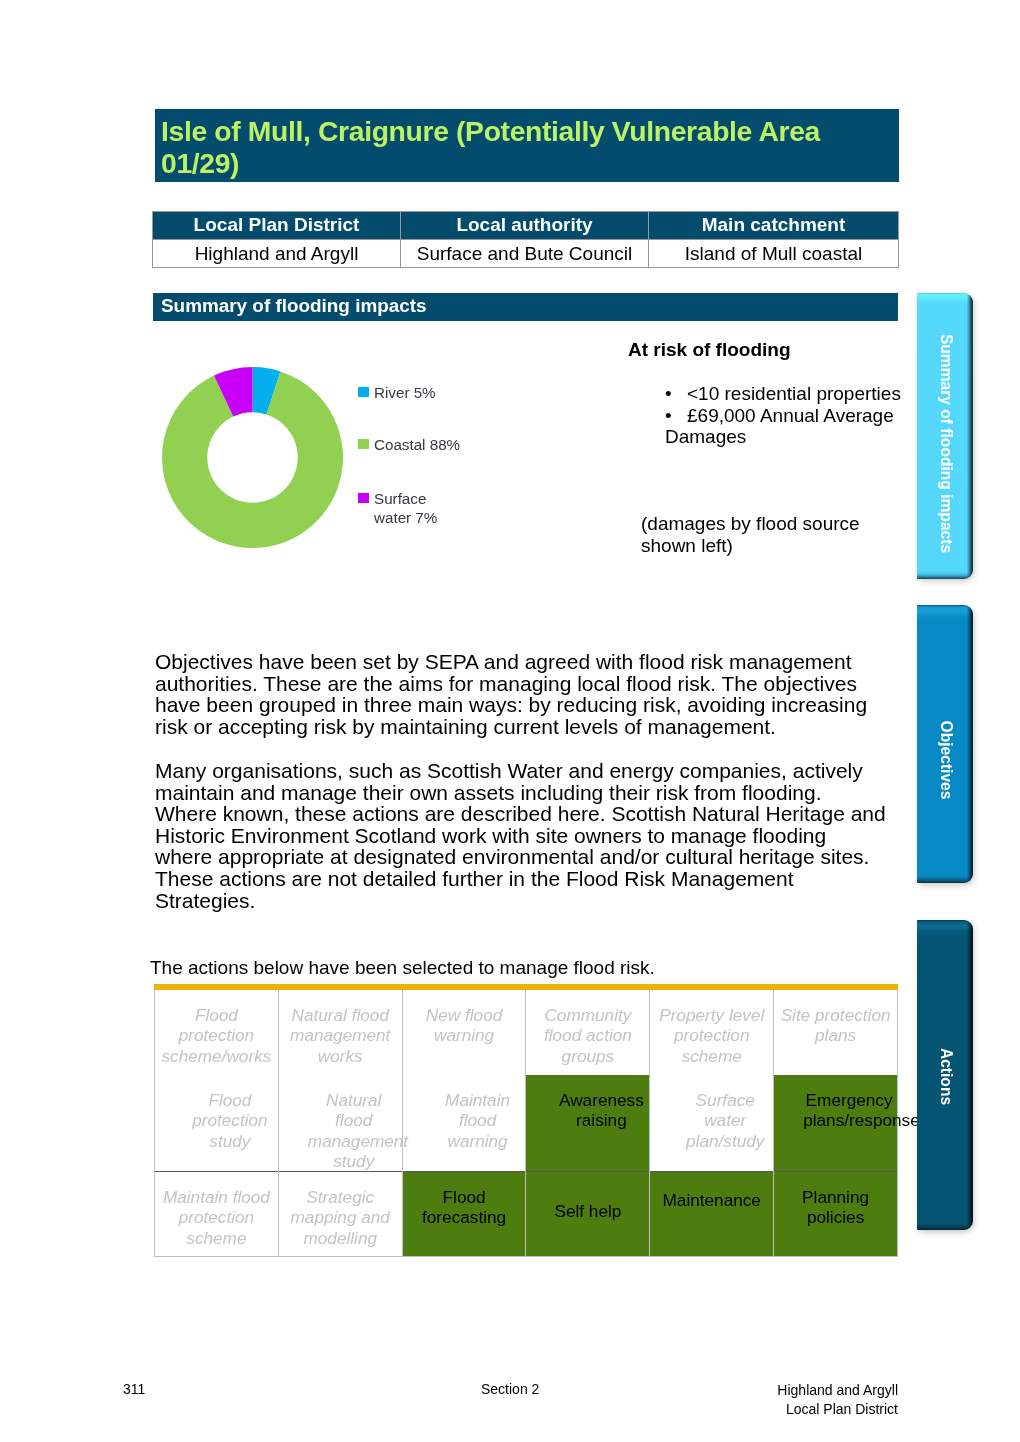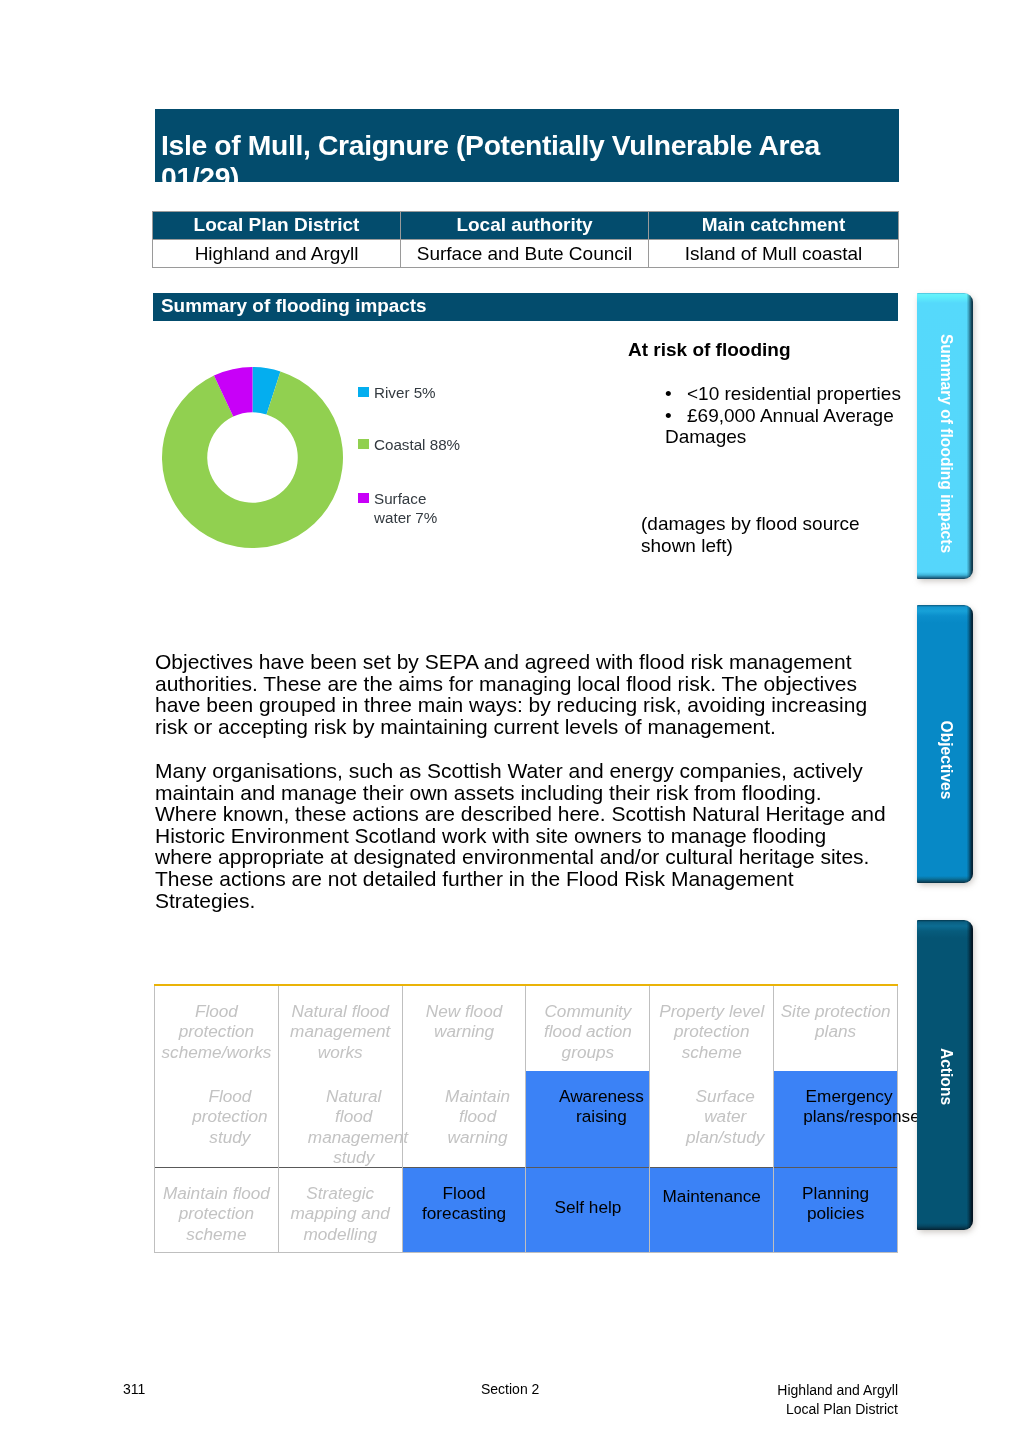--- a/index.html
+++ b/index.html
@@ -22,9 +22,8 @@
   }
   #title-banner .t{
     position:absolute; left:6px; top:6px; width:690px;
-    font-size:28.3px; font-weight:bold; color:#ffffff; line-height:32px;
+    font-size:28.3px; font-weight:bold; color:#bef264; line-height:32px;
     letter-spacing:-0.35px;
-    margin-top:14px;
   }
 
   

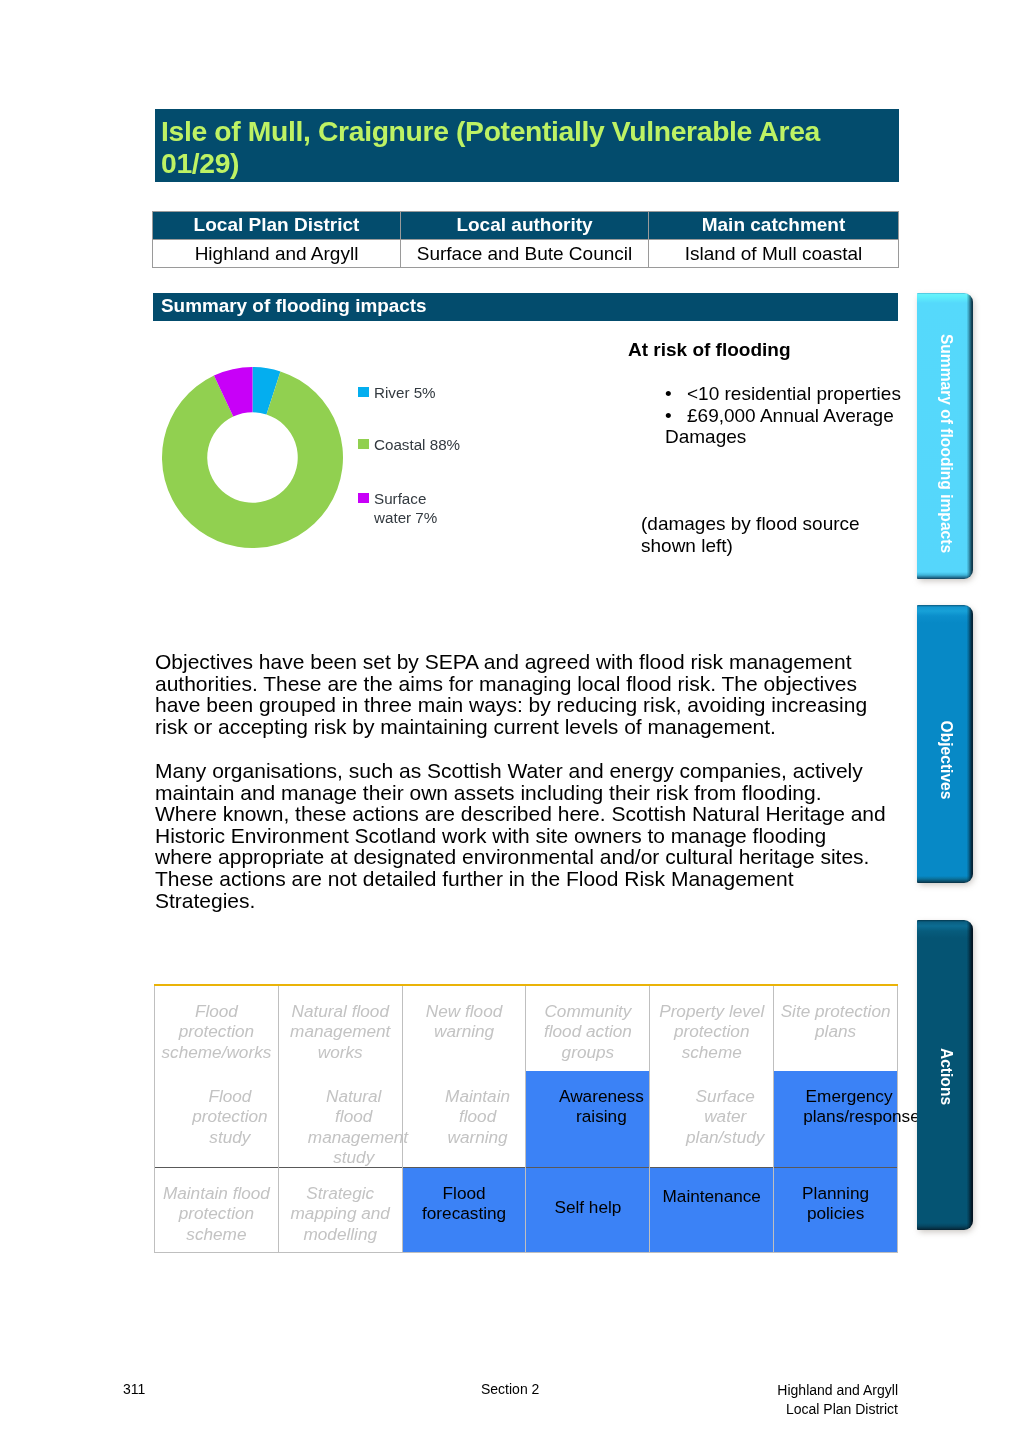--- a/index.html
+++ b/index.html
@@ -205,6 +205,7 @@
   <div class="body-par" id="obj-p1" style="top:651px" data-name="objectives-paragraph-1">Objectives have been set by SEPA and agreed with flood risk management authorities. These are the aims for managing local flood risk. The objectives have been grouped in three main ways: by reducing risk, avoiding increasing risk or accepting risk by maintaining current levels of management.</div>
   <div class="body-par" id="obj-p2" style="top:760px" data-name="objectives-paragraph-2">Many organisations, such as Scottish Water and energy companies, actively maintain and manage their own assets including their risk from flooding. Where known, these actions are described here. Scottish Natural Heritage and Historic Environment Scotland work with site owners to manage flooding where appropriate at designated environmental and/or cultural heritage sites. These actions are not detailed further in the Flood Risk Management Strategies.</div>
 
+  <div id="actions-lead" data-name="actions-lead-text">The actions below have been selected to manage flood risk.</div>
   <table id="actions-table" data-name="actions-matrix-table">
       <tbody>
         <tr class="r1" data-name="actions-row">

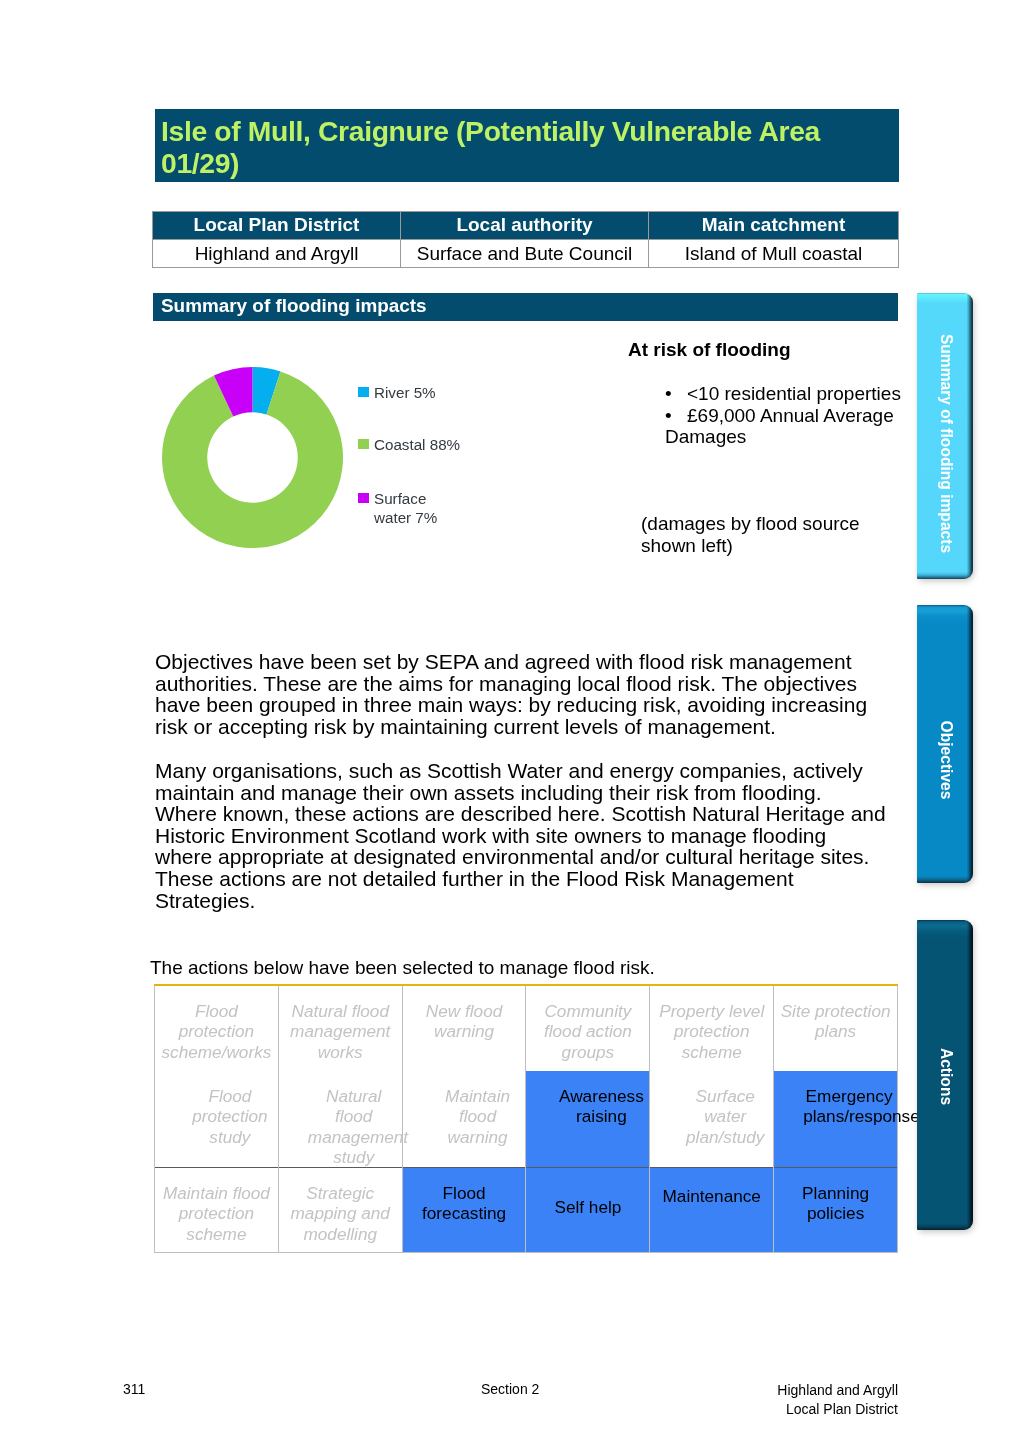--- a/index.html
+++ b/index.html
@@ -81,7 +81,7 @@
     text-align:center; vertical-align:top;
     font-size:17.2px; line-height:20.3px;
   }
-  #actions-table tr.r1 td{ height:85px; border-top:2px solid #eab308; }
+  #actions-table tr.r1 td{ height:85px; border-top:6px solid #eab308; }
   #actions-table td > span{ display:block; padding-top:15px; }
   #actions-table tr.r2 td{ height:85px;padding-left:29px; }
   #actions-table tr.r3 td{ height:84px; border-top:1.6px solid #595959; border-bottom:1px solid #bfbfbf; }

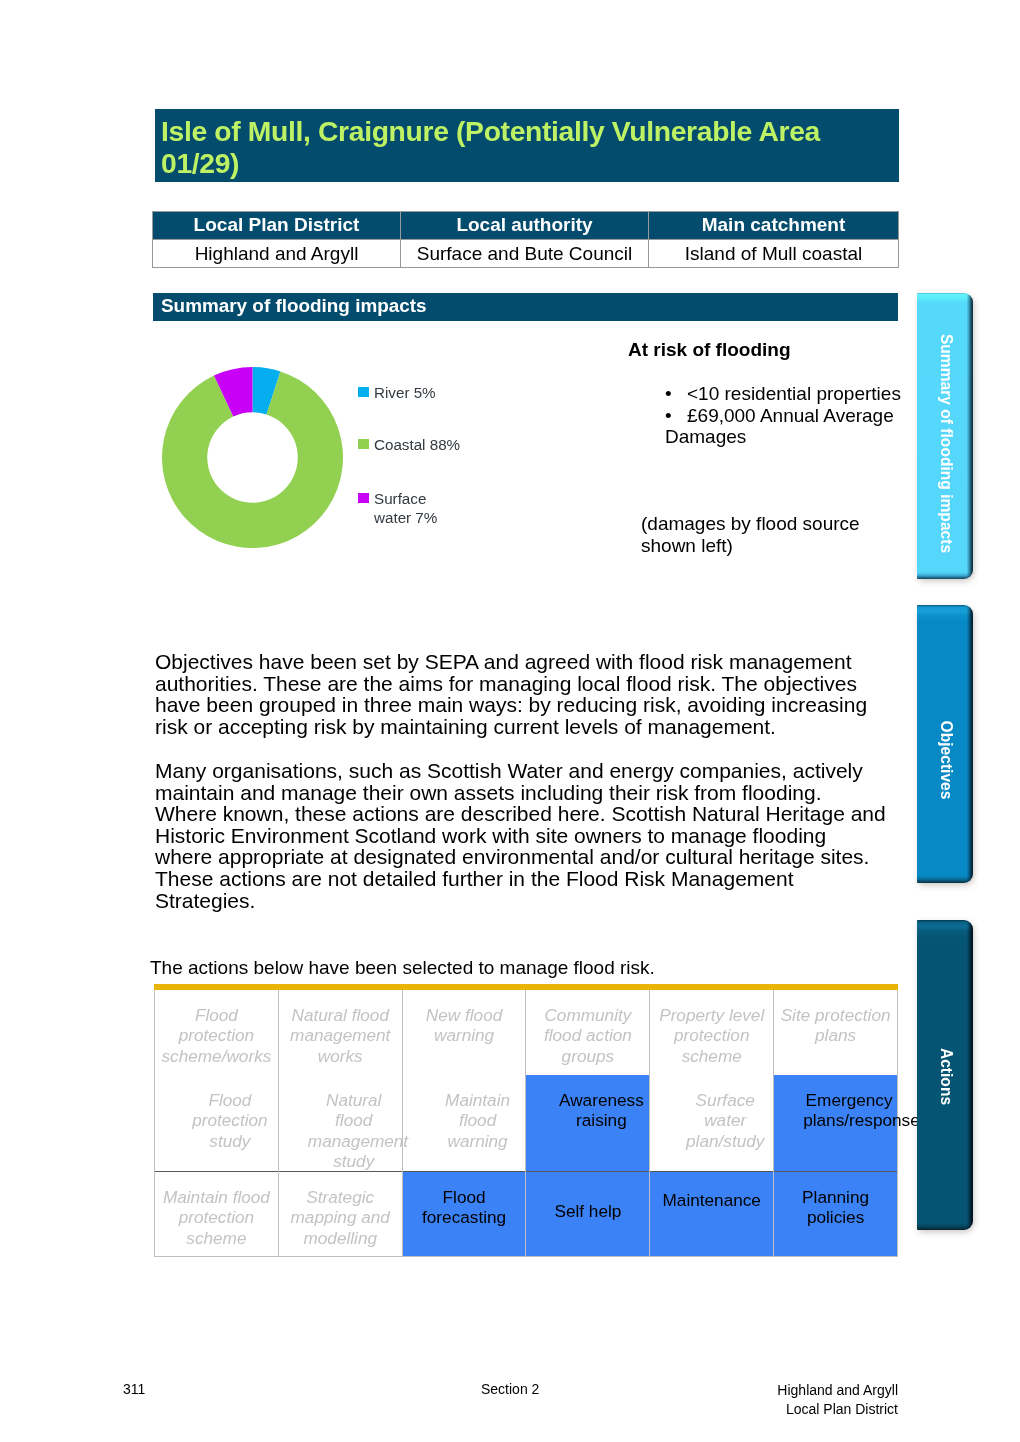--- a/index.html
+++ b/index.html
@@ -86,7 +86,7 @@
   #actions-table tr.r2 td{ height:85px;padding-left:29px; }
   #actions-table tr.r3 td{ height:84px; border-top:1.6px solid #595959; border-bottom:1px solid #bfbfbf; }
   td.off{ color:#c3c3c3; font-style:italic; background:#ffffff; }
-  td.on{ color:#000000; background:#3b82f6; }
+  td.on{ color:#000000; background:#4d7c0f; }
 
   
   .side-tab{

